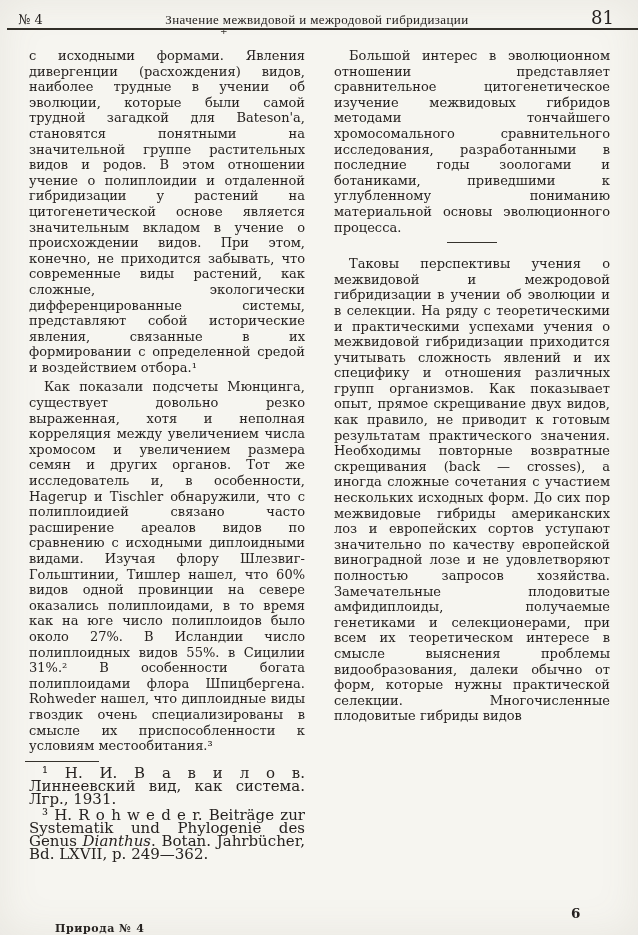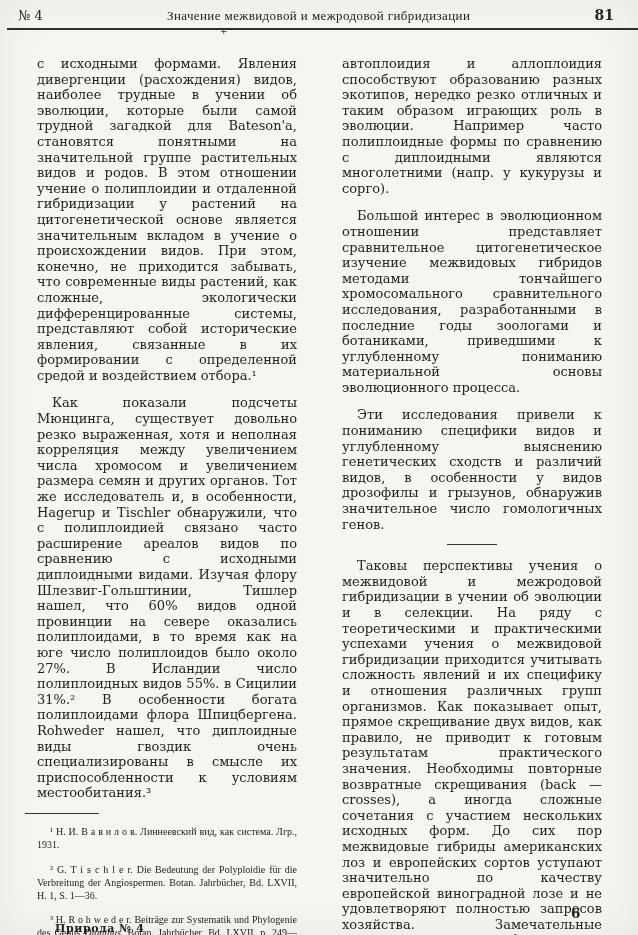--- a/index.html
+++ b/index.html
@@ -20,7 +20,7 @@
   }
   .header .issue { white-space:nowrap; }
   .header .title { flex:1; text-align:center; letter-spacing:0.4px;font-family:Liberation Serif, serif; }
-  .header .pagenum { font-weight:bold; font-size:14px; }
+  .header .pagenum { font-weight:normal; font-size:18px; }
   .rule {
     position:absolute; top:28px; left:7px; right:0; height:0;
     border-top:2px solid #322f29;

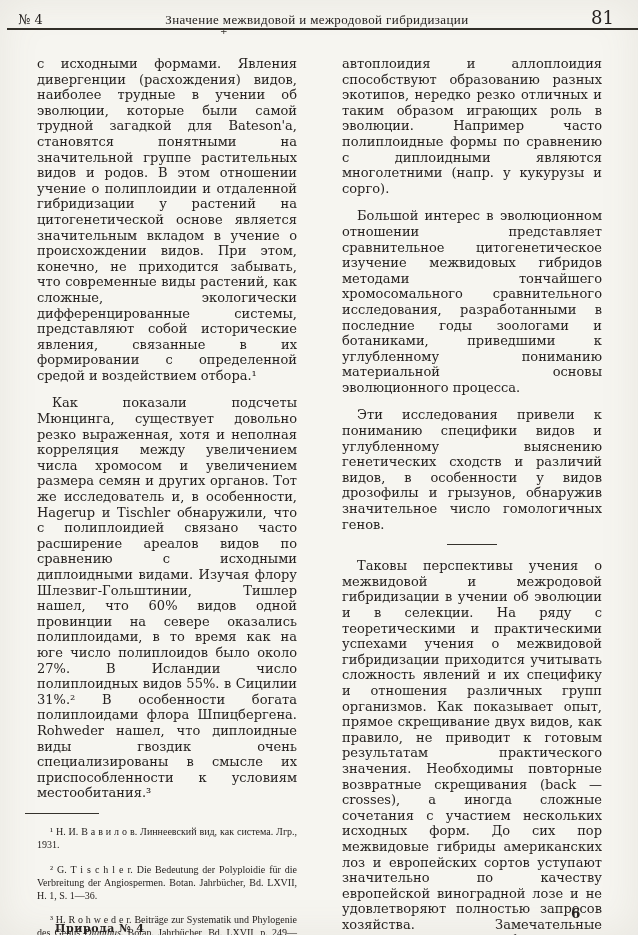--- a/index.html
+++ b/index.html
@@ -35,7 +35,7 @@
   }
   .col { width:284px; }
   .col p {
-    margin:12px;
+    margin:4px;
     font-size:13px; line-height:15.6px;
     text-align:justify;
     text-indent:15px;

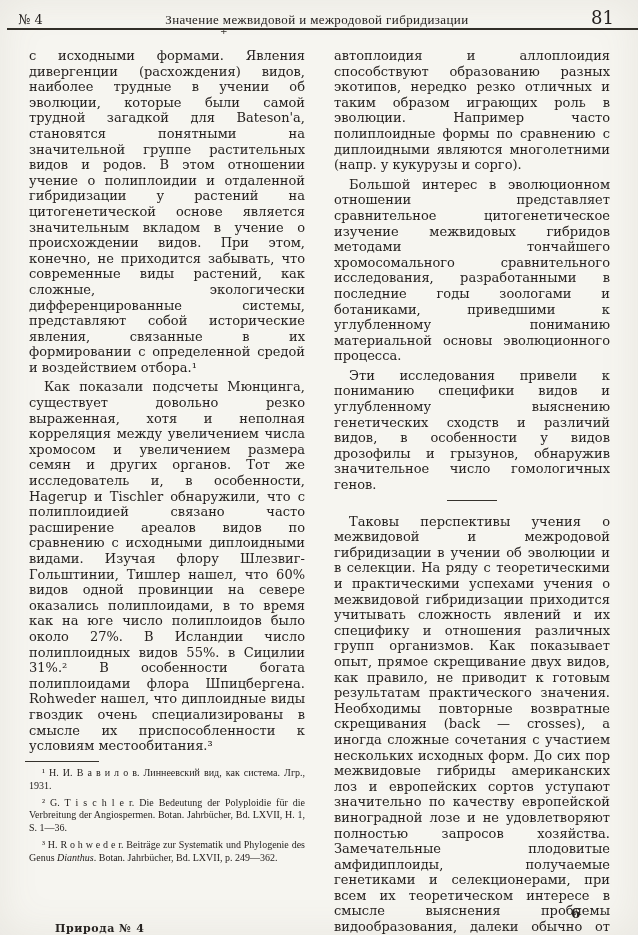--- a/index.html
+++ b/index.html
@@ -95,7 +95,6 @@
     </div>
 
     <div class="col">
-      <p class="noindent">автоплоидия и аллоплоидия способствуют образованию разных экотипов, нередко резко отличных и таким образом играющих роль в эволюции. Например часто полиплоидные формы по сравнению с диплоидными являются многолетними (напр. у кукурузы и сорго).</p>
       <p>Большой интерес в эволюционном отношении представляет сравнительное цитогенетическое изучение межвидовых гибридов методами тончайшего хромосомального сравнительного исследования, разработанными в последние годы зоологами и ботаниками, приведшими к углубленному пониманию материальной основы эволюционного процесса.</p>
       <p>Эти исследования привели к пониманию специфики видов и углубленному выяснению генетических сходств и различий видов, в особенности у видов дрозофилы и грызунов, обнаружив значительное число гомологичных генов.</p>
       <div class="divider"></div>

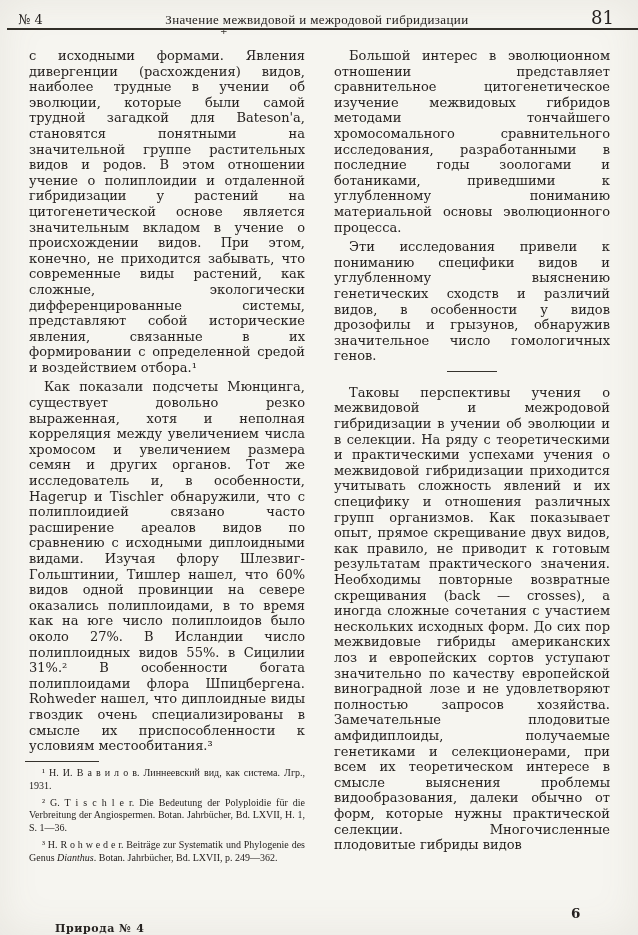--- a/index.html
+++ b/index.html
@@ -96,7 +96,6 @@
 
     <div class="col">
       <p>Большой интерес в эволюционном отношении представляет сравнительное цитогенетическое изучение межвидовых гибридов методами тончайшего хромосомального сравнительного исследования, разработанными в последние годы зоологами и ботаниками, приведшими к углубленному пониманию материальной основы эволюционного процесса.</p>
-      <p>Эти исследования привели к пониманию специфики видов и углубленному выяснению генетических сходств и различий видов, в особенности у видов дрозофилы и грызунов, обнаружив значительное число гомологичных генов.</p>
       <div class="divider"></div>
       <p><span>Таковы перспективы учения о межвидовой и межродовой гибридизации в учении об эволюции и в селекции. На ряду с теоретическими и практическими успехами учения о межвидовой гибридизации приходится учитывать сложность явлений и их специфику и отношения различных групп организмов. Как показывает опыт, прямое скрещивание двух видов, как правило, не приводит к готовым результатам практического значения. Необходимы повторные возвратные скрещивания (back — crosses), а иногда сложные сочетания с участием нескольких исходных форм. До сих пор межвидовые гибриды американских лоз и европейских сортов уступают значительно по качеству европейской виноградной лозе и не удовлетворяют полностью запросов хозяйства. Замечательные плодовитые амфидиплоиды, получаемые генетиками и селекционерами, при всем их теоретическом интересе в смысле выяснения проблемы видообразования, далеки обычно от форм, которые нужны практической селекции. Многочисленные плодовитые гибриды видов </span></p>
     </div>

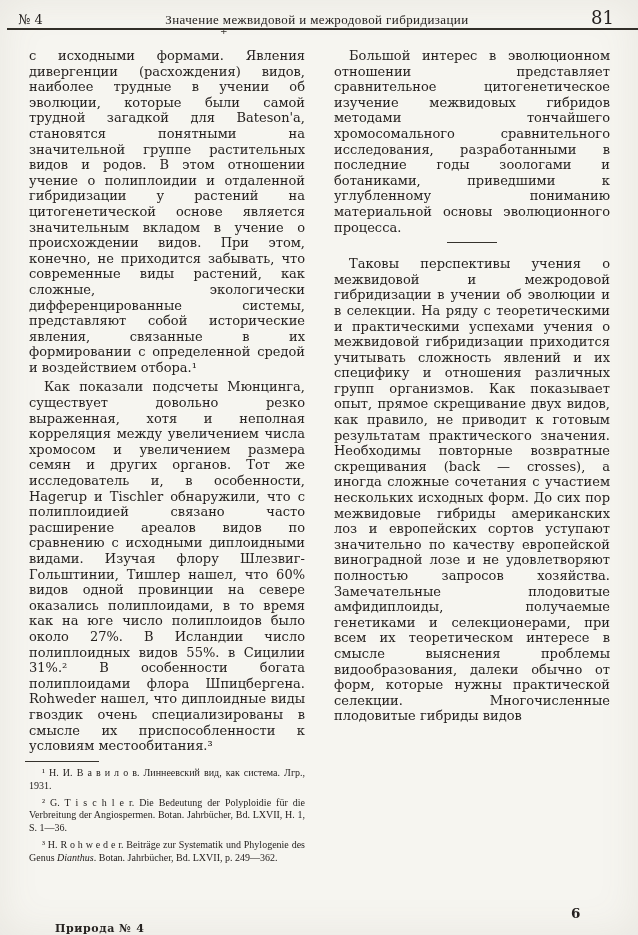--- a/index.html
+++ b/index.html
@@ -47,10 +47,9 @@
     margin:7px 0 5px 0;
   }
   .footnotes p {
-    font-size:10px; line-height:12.9px;
+    font-size:15px; line-height:12.9px;
     text-indent:13px;
     text-align:justify;
-    font-family:Liberation Serif, serif;
   }
   .divider {
     width:50px; height:0;

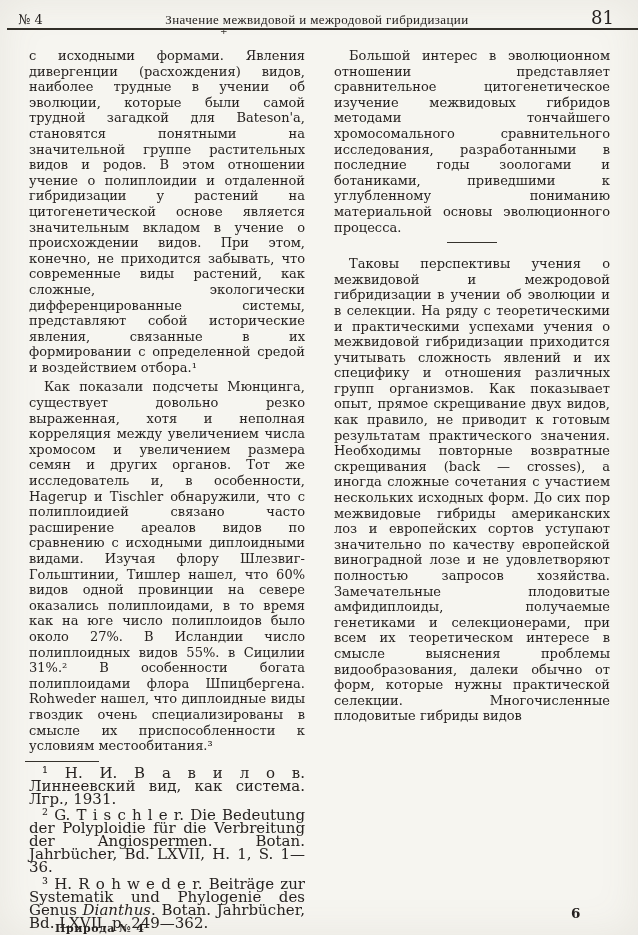--- a/index.html
+++ b/index.html
@@ -88,7 +88,6 @@
       <div class="fn-rule"></div>
       <div class="footnotes">
         <p>¹ Н. И. В а в и л о в. Линнеевский вид, как система. Лгр., 1931.</p>
-        <p>² G. T i s c h l e r. Die Bedeutung der Polyploidie für die Verbreitung der Angiospermen. Botan. Jahrbücher, Bd. LXVII, H. 1, S. 1—36.</p>
         <p><span>³ H. R o h w e d e r. Beiträge zur Systematik und Phylogenie des Genus </span><i>Dianthus</i><span>. Botan. Jahrbücher, Bd. LXVII, p. 249—362.</span></p>
       </div>
     </div>

